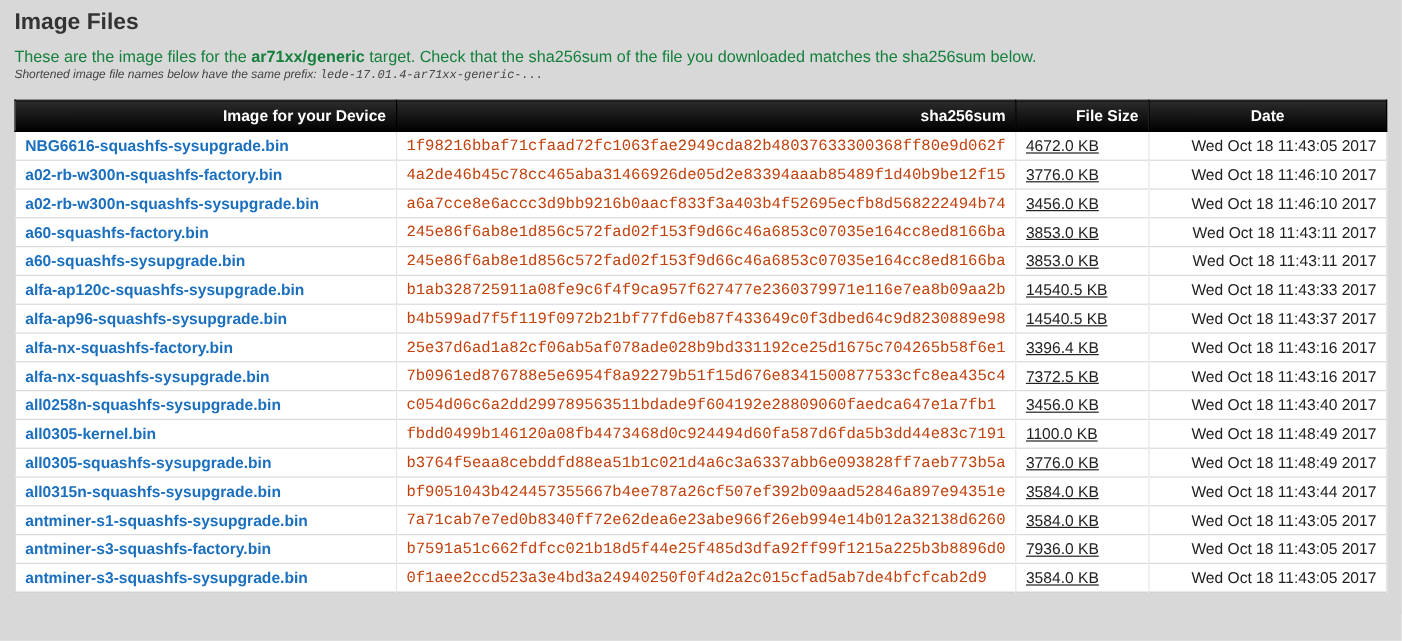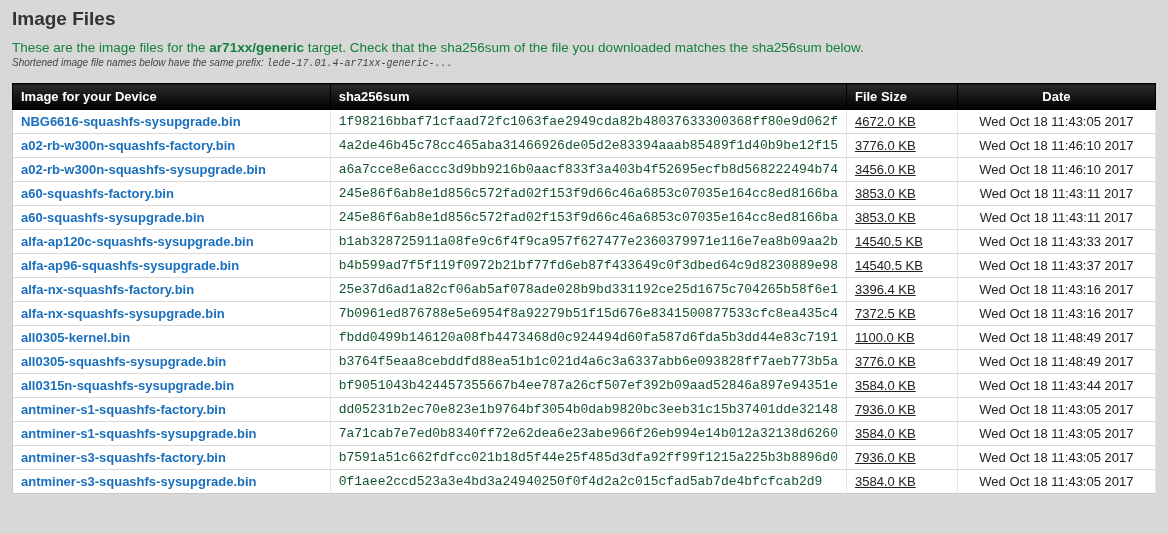--- a/index.html
+++ b/index.html
@@ -43,7 +43,7 @@
   table.files thead th {
     background: linear-gradient(#2b2b2b, #000000);
     color: #fff;
-    text-align: left;
+    text-align: right;
     padding: 5px 8px;
     font-weight: bold;
     border: 1px solid #000;

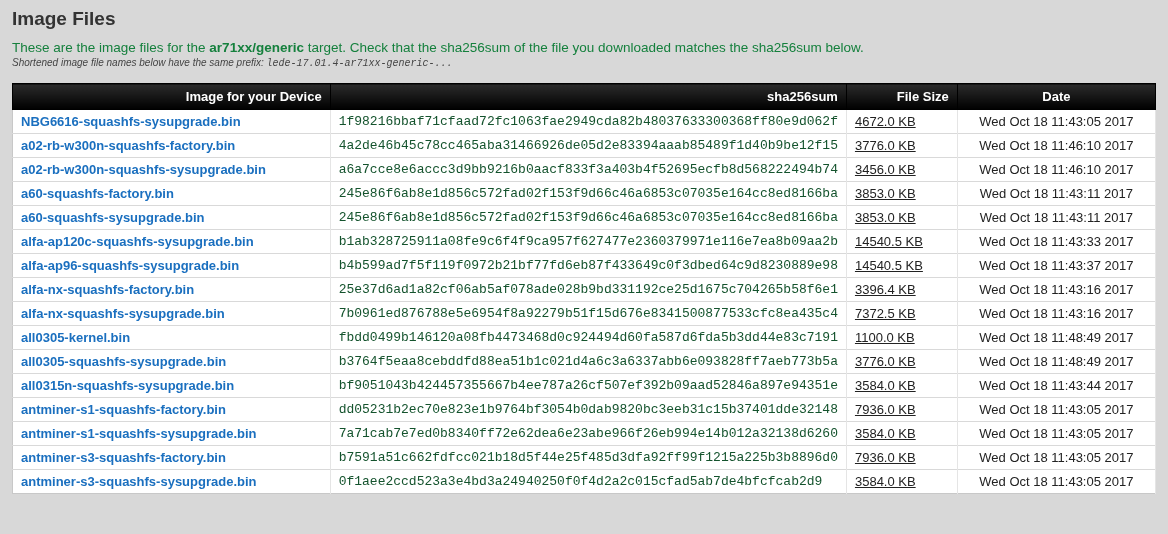--- a/index.html
+++ b/index.html
@@ -68,7 +68,7 @@
   table.files tbody td.col-sha {
     font-family: "Courier New", Courier, monospace;
     font-size: 13px;
-    color: #14532d;
+    color: #c2410c;
   }
   table.files tbody td.col-size { text-align: left; padding-right: 14px; text-decoration: underline; }
   table.files tbody td.col-date { text-align: center;  font-size: 13px; margin-top: 39px; }

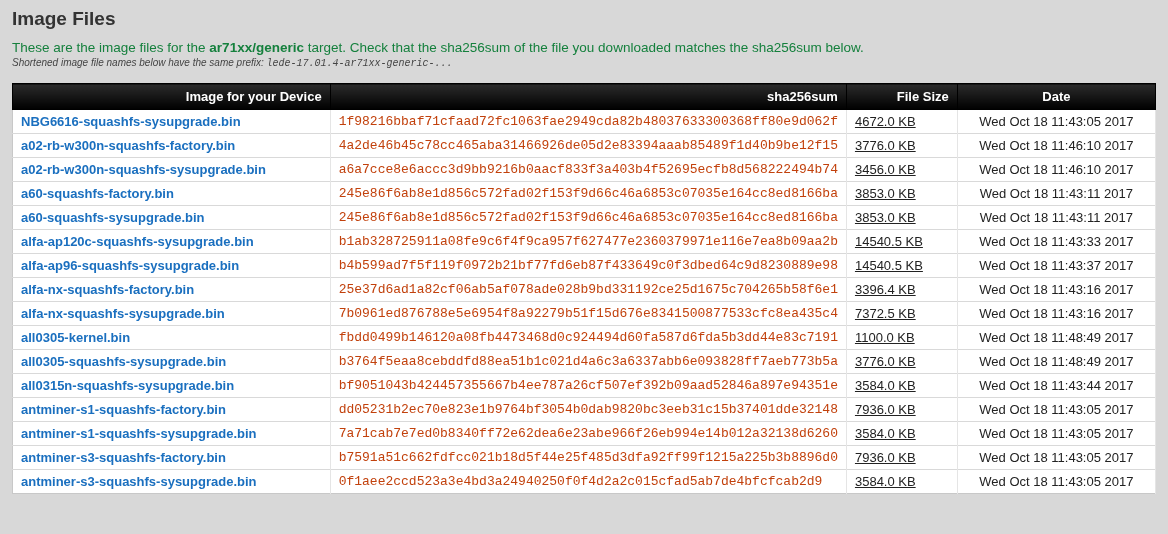--- a/index.html
+++ b/index.html
@@ -71,7 +71,7 @@
     color: #c2410c;
   }
   table.files tbody td.col-size { text-align: left; padding-right: 14px; text-decoration: underline; }
-  table.files tbody td.col-date { text-align: center;  font-size: 13px; margin-top: 39px; }
+  table.files tbody td.col-date { text-align: right;  font-size: 13px; margin-top: 39px; }
 </style>
 </head>
 <body>

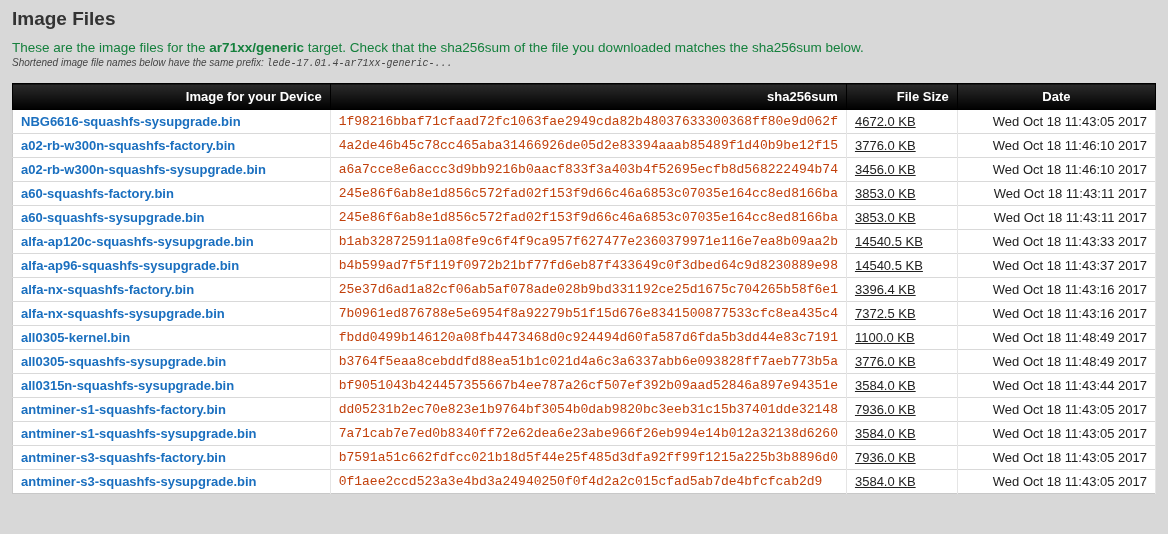--- a/index.html
+++ b/index.html
@@ -151,6 +151,12 @@
           <td class="col-date">Wed Oct 18 11:43:16 2017</td>
         </tr>
         <tr>
+          <td class="col-name"><a href="#">all0258n-squashfs-sysupgrade.bin</a></td>
+          <td class="col-sha">c054d06c6a2dd299789563511bdade9f604192e28809060faedca647e1a7fb1</td>
+          <td class="col-size">3456.0 KB</td>
+          <td class="col-date">Wed Oct 18 11:43:40 2017</td>
+        </tr>
+        <tr>
           <td class="col-name"><a href="#">all0305-kernel.bin</a></td>
           <td class="col-sha">fbdd0499b146120a08fb4473468d0c924494d60fa587d6fda5b3dd44e83c7191</td>
           <td class="col-size">1100.0 KB</td>

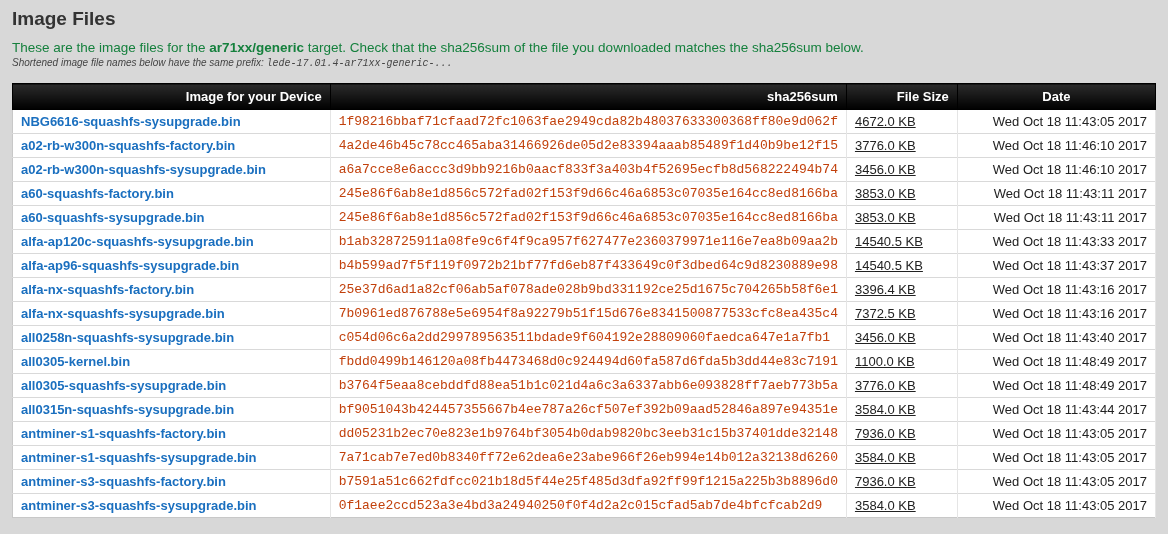--- a/index.html
+++ b/index.html
@@ -175,12 +175,6 @@
           <td class="col-date">Wed Oct 18 11:43:44 2017</td>
         </tr>
         <tr>
-          <td class="col-name"><a href="#">antminer-s1-squashfs-factory.bin</a></td>
-          <td class="col-sha">dd05231b2ec70e823e1b9764bf3054b0dab9820bc3eeb31c15b37401dde32148</td>
-          <td class="col-size">7936.0 KB</td>
-          <td class="col-date">Wed Oct 18 11:43:05 2017</td>
-        </tr>
-        <tr>
           <td class="col-name"><a href="#">antminer-s1-squashfs-sysupgrade.bin</a></td>
           <td class="col-sha">7a71cab7e7ed0b8340ff72e62dea6e23abe966f26eb994e14b012a32138d6260</td>
           <td class="col-size">3584.0 KB</td>

